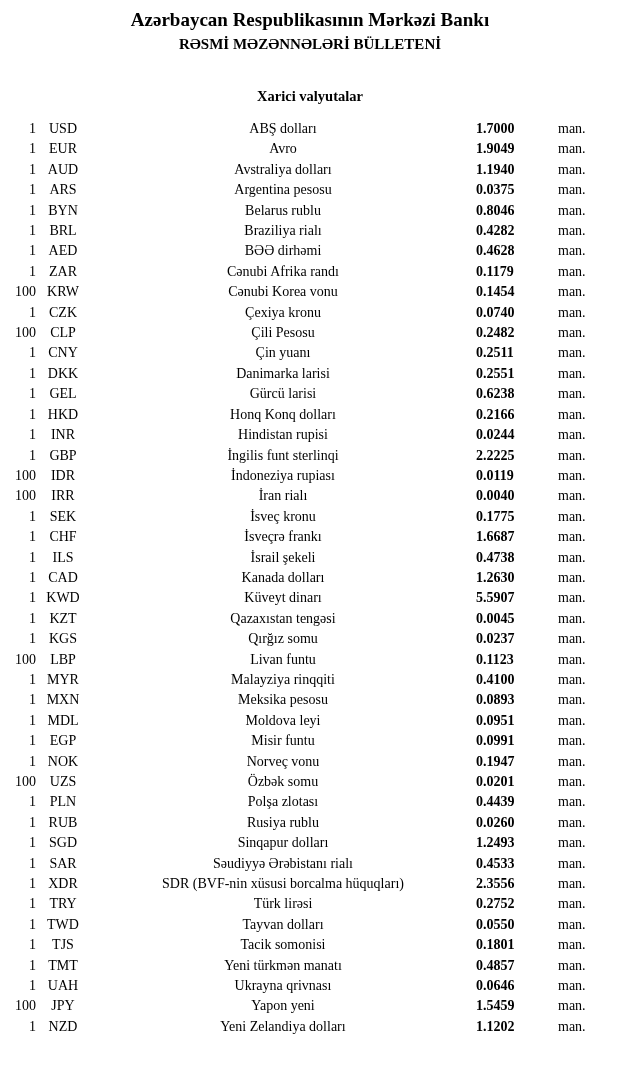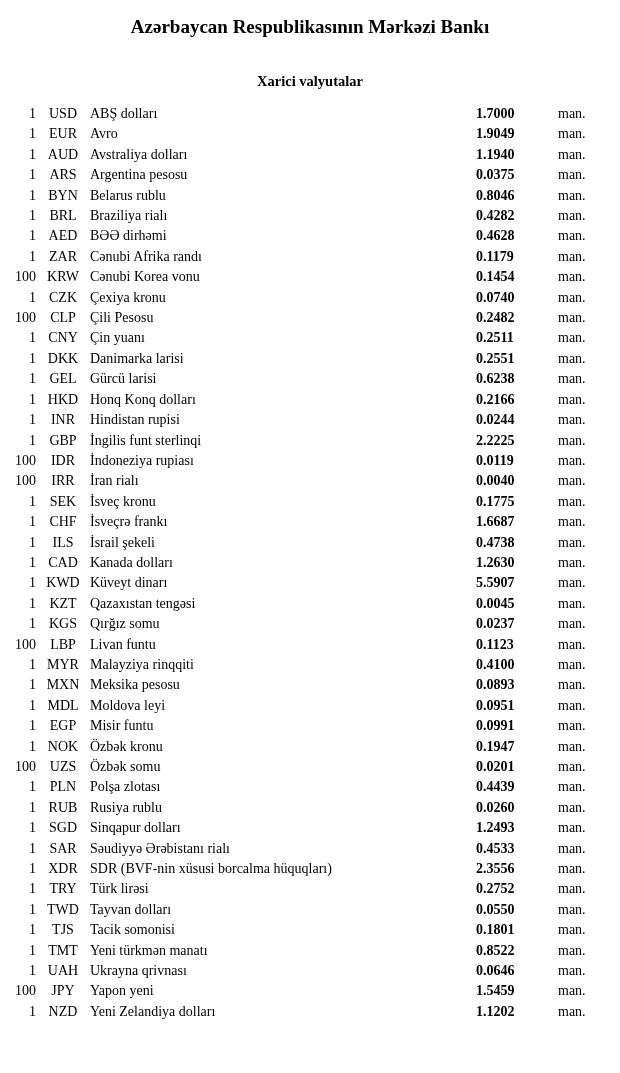--- a/index.html
+++ b/index.html
@@ -17,7 +17,7 @@
     width: 620px;
     height: 1073px;
     overflow: hidden;
-    padding-top: 14px;
+    padding-top: 7px;
   }
   .h-title {
     font-size: 19px;

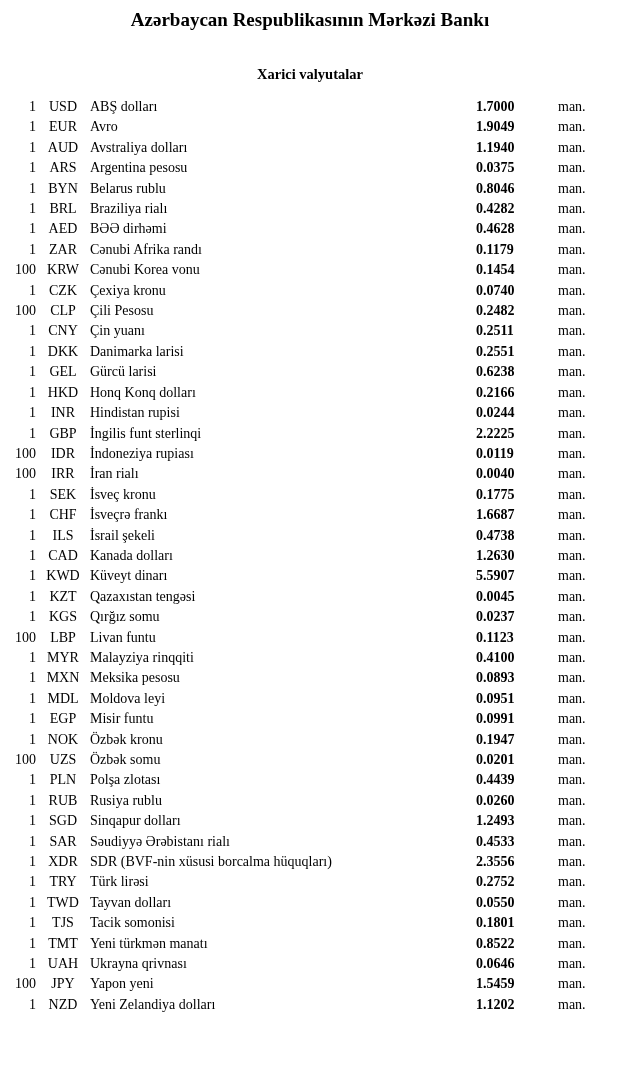--- a/index.html
+++ b/index.html
@@ -69,6 +69,7 @@
 
 <div class="page">
   <div class="h-title">Azərbaycan Respublikasının Mərkəzi Bankı</div>
+  <div class="h-bulletin">RƏSMİ MƏZƏNNƏLƏRİ BÜLLETENİ</div>
 
   <div class="section-title">Xarici valyutalar</div>
 

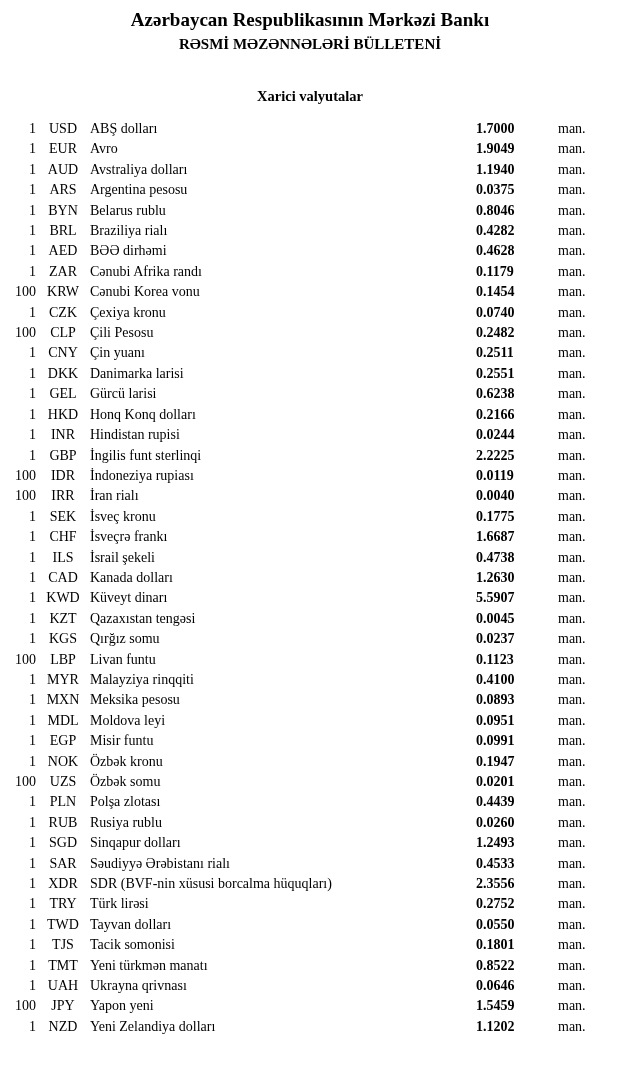--- a/index.html
+++ b/index.html
@@ -60,7 +60,7 @@
   }
   td.qty  { width: 36px; text-align: right; }
   td.code { width: 54px; text-align: center; margin-top: 21px; }
-  td.name { text-align: left; padding-left: 10px; }
+  td.name { text-align: center; padding-left: 10px; }
   td.rate { width: 82px; text-align: left; font-weight: bold; }
   td.unit { width: 48px; text-align: left; padding-left: 7px; }
 </style>

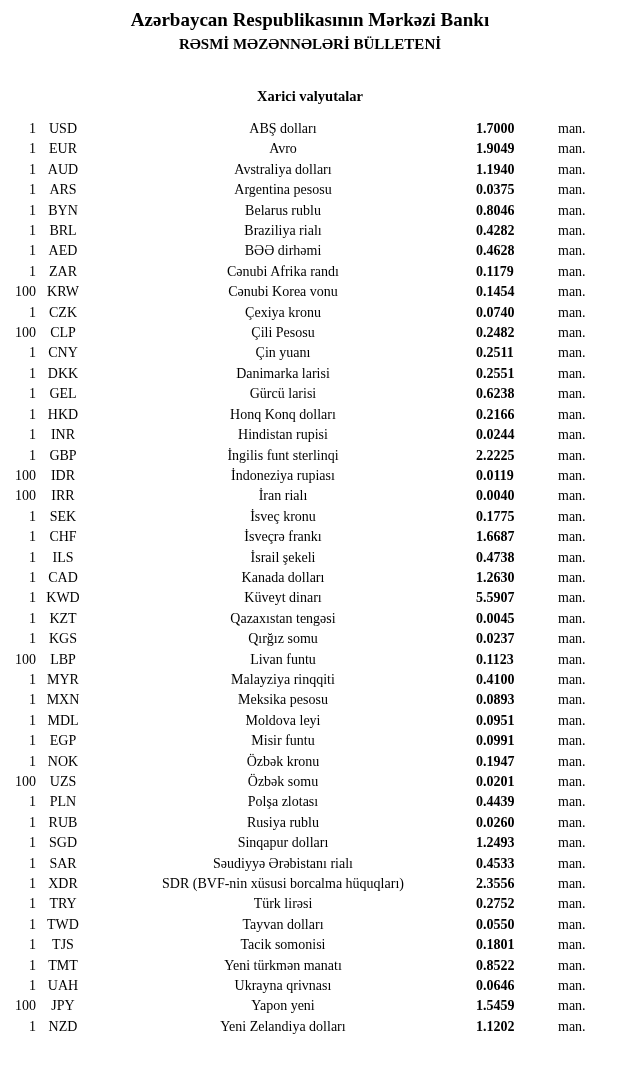--- a/index.html
+++ b/index.html
@@ -295,7 +295,7 @@
         <tr>
           <td class="qty">1</td>
           <td class="code">NOK</td>
-          <td class="name">Özbək kronu</td>
+          <td class="name">Norveç vonu</td>
           <td class="rate">0.1947</td>
           <td class="unit">man.</td>
         </tr>

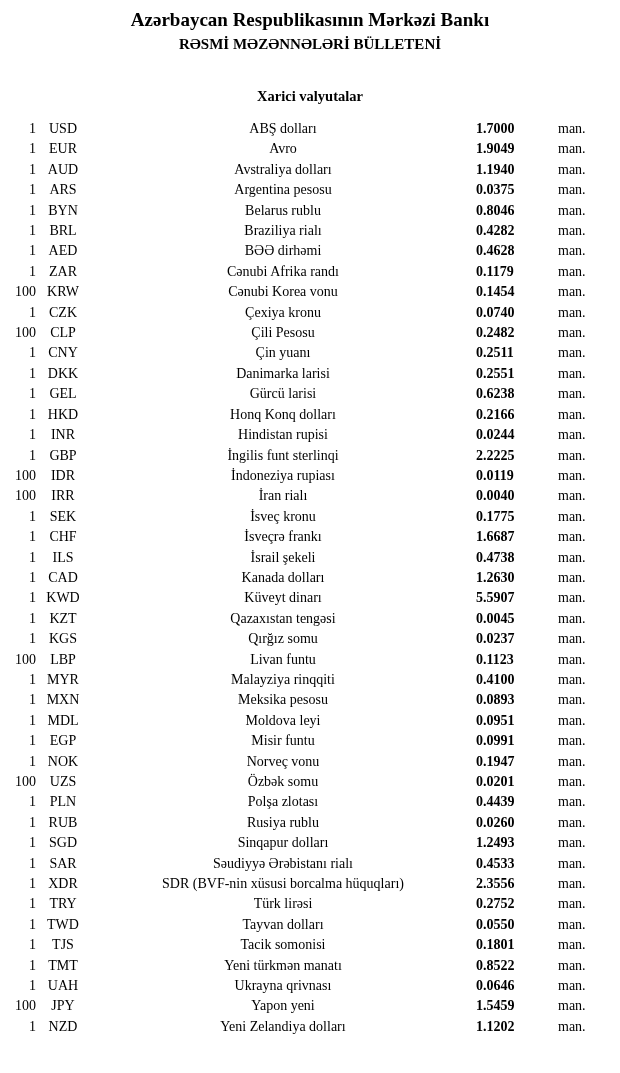--- a/index.html
+++ b/index.html
@@ -366,7 +366,7 @@
           <td class="qty">1</td>
           <td class="code">TMT</td>
           <td class="name">Yeni türkmən manatı</td>
-          <td class="rate">0.8522</td>
+          <td class="rate">0.4857</td>
           <td class="unit">man.</td>
         </tr>
         <tr>

